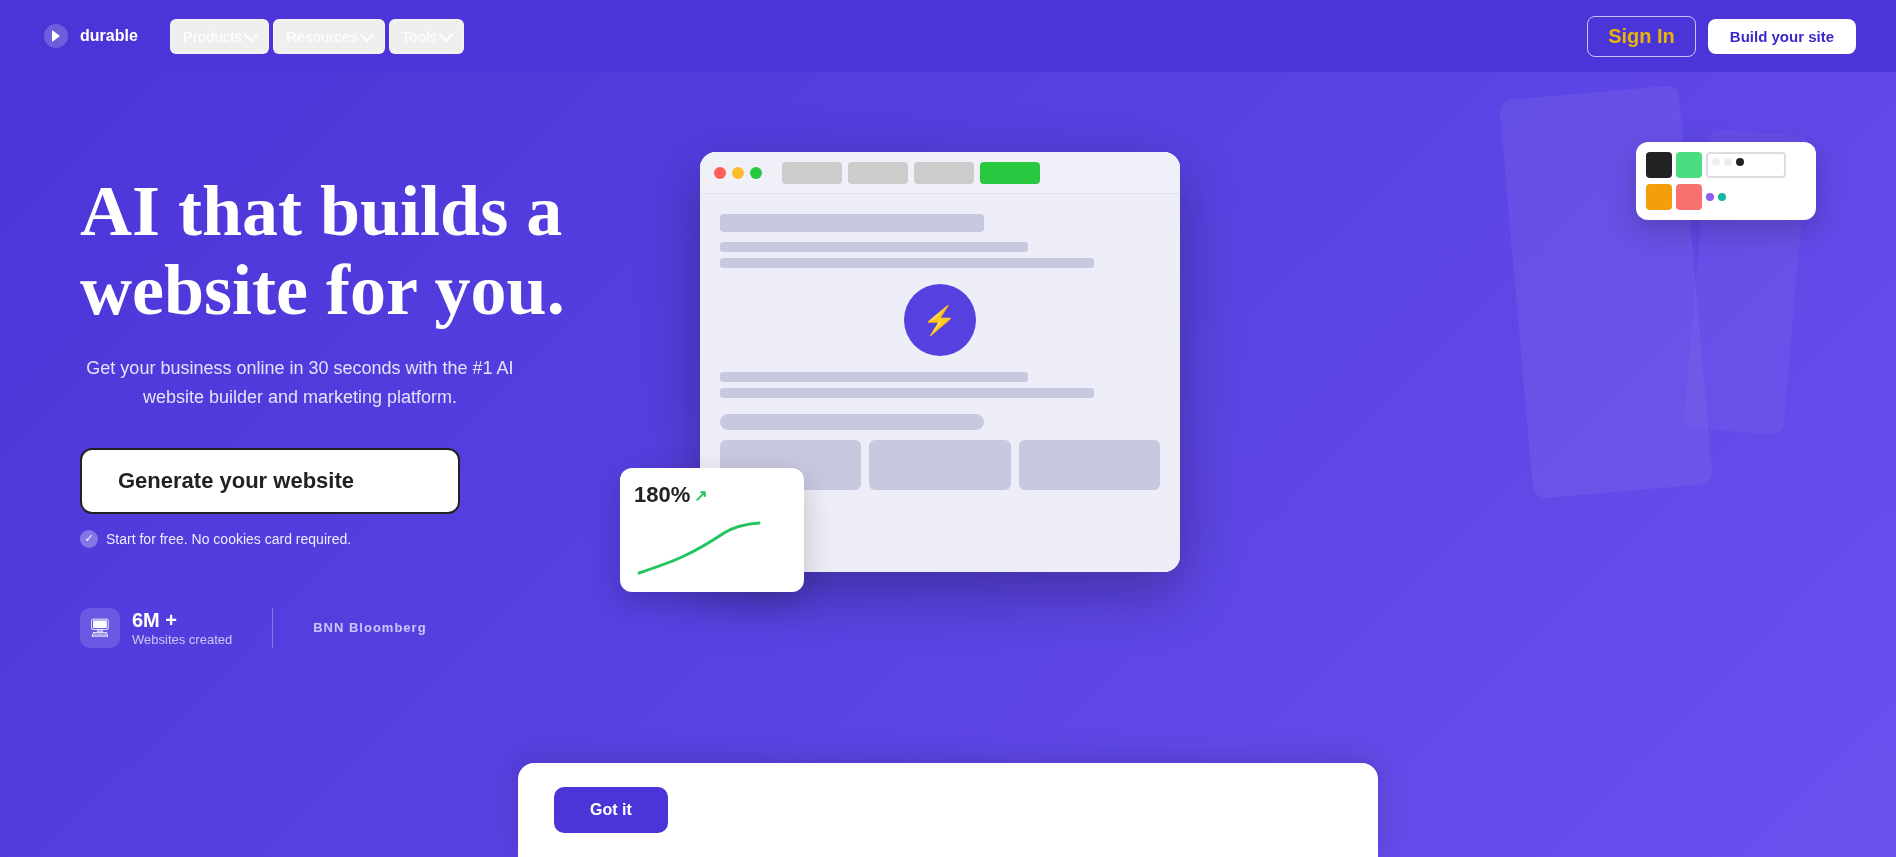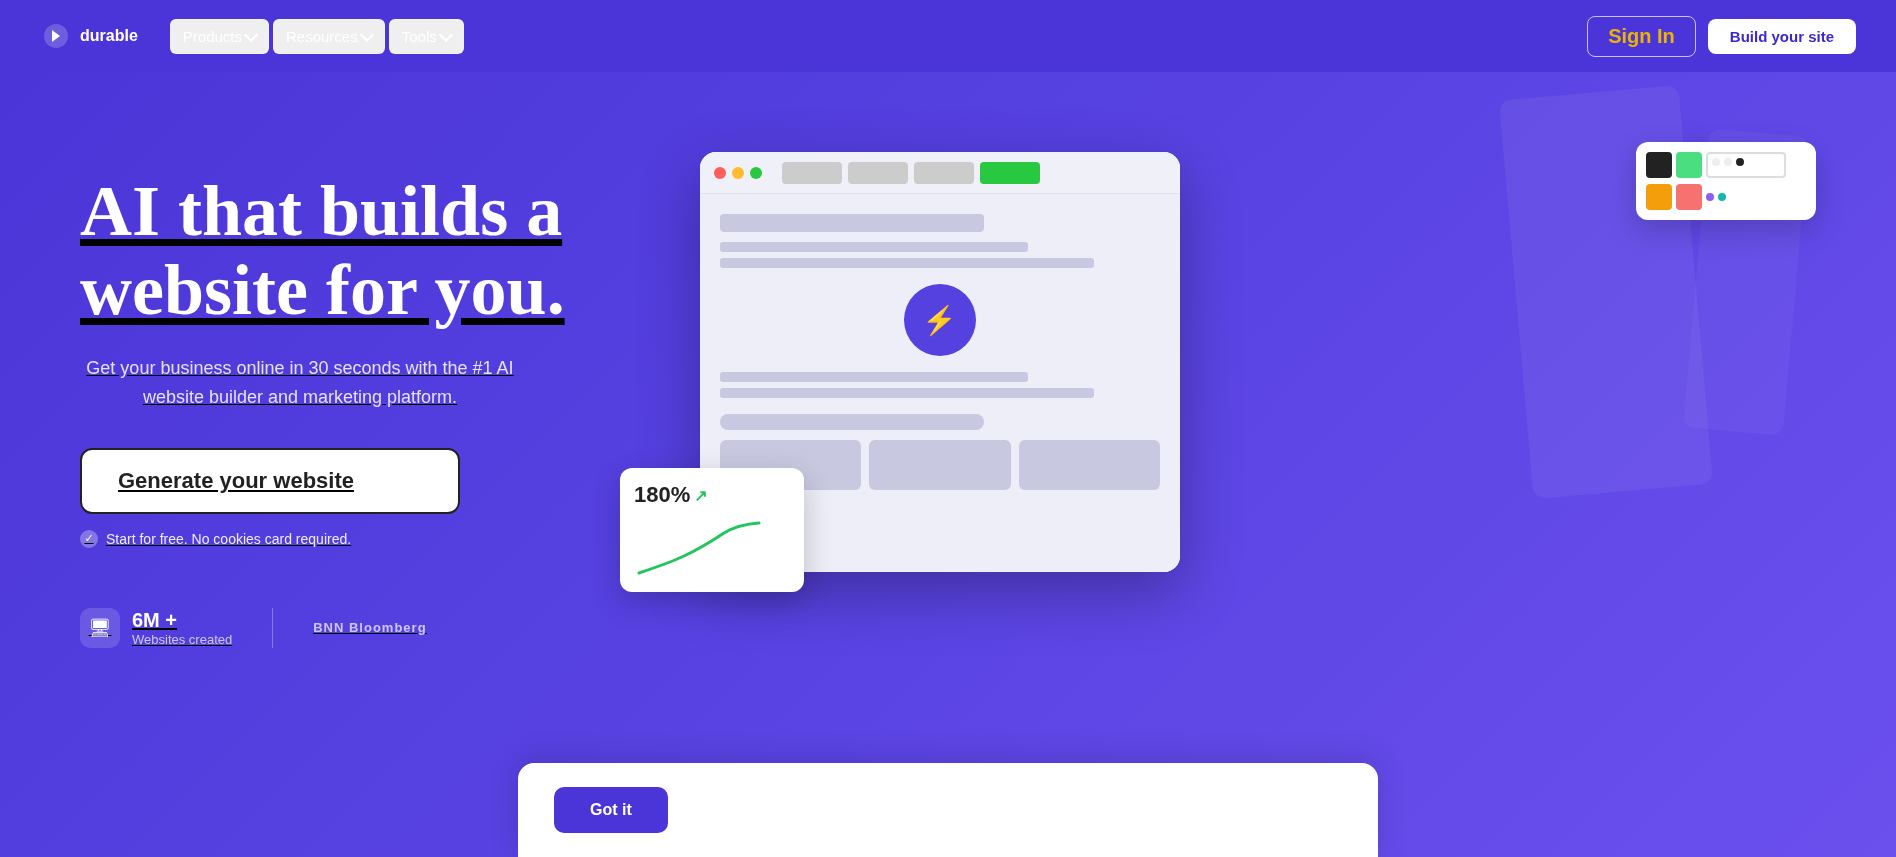--- a/index.html
+++ b/index.html
@@ -105,7 +105,6 @@
       min-height: 785px;
       background: linear-gradient(135deg, #4b35d8 0%, #5540e0 40%, #6b50ee 100%);
       overflow: hidden;
-      text-decoration: underline;
     }
 
     

